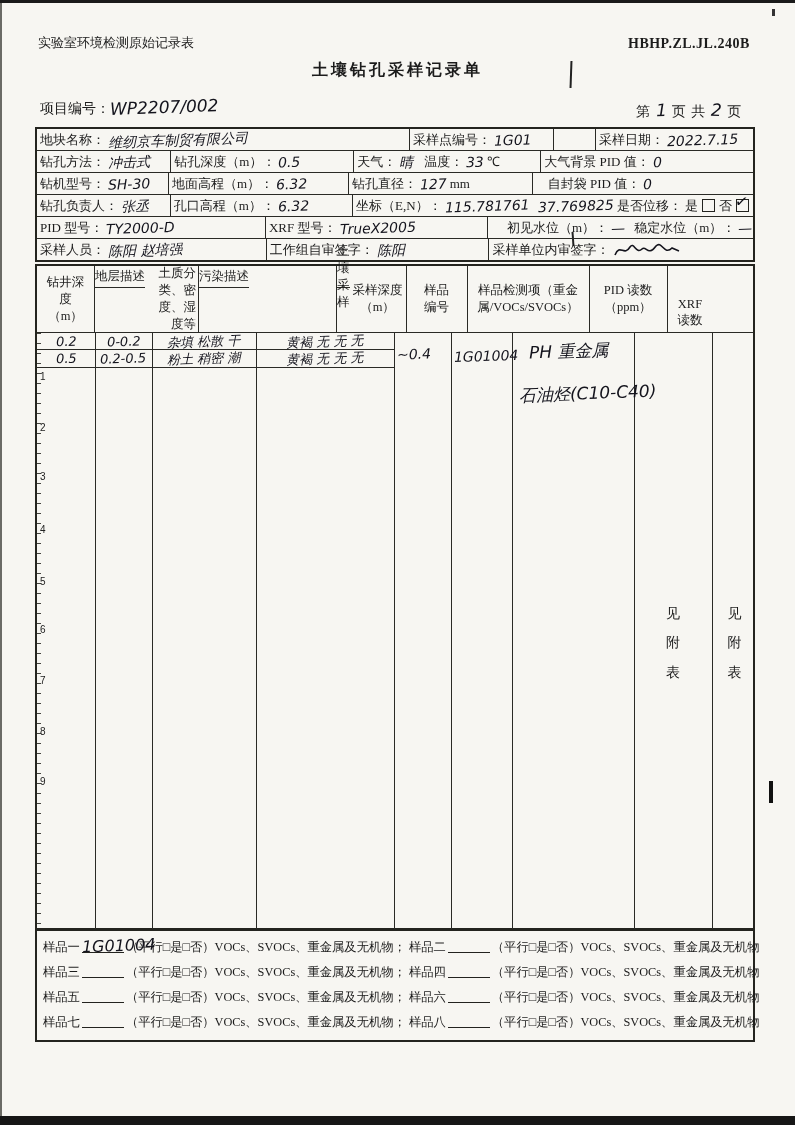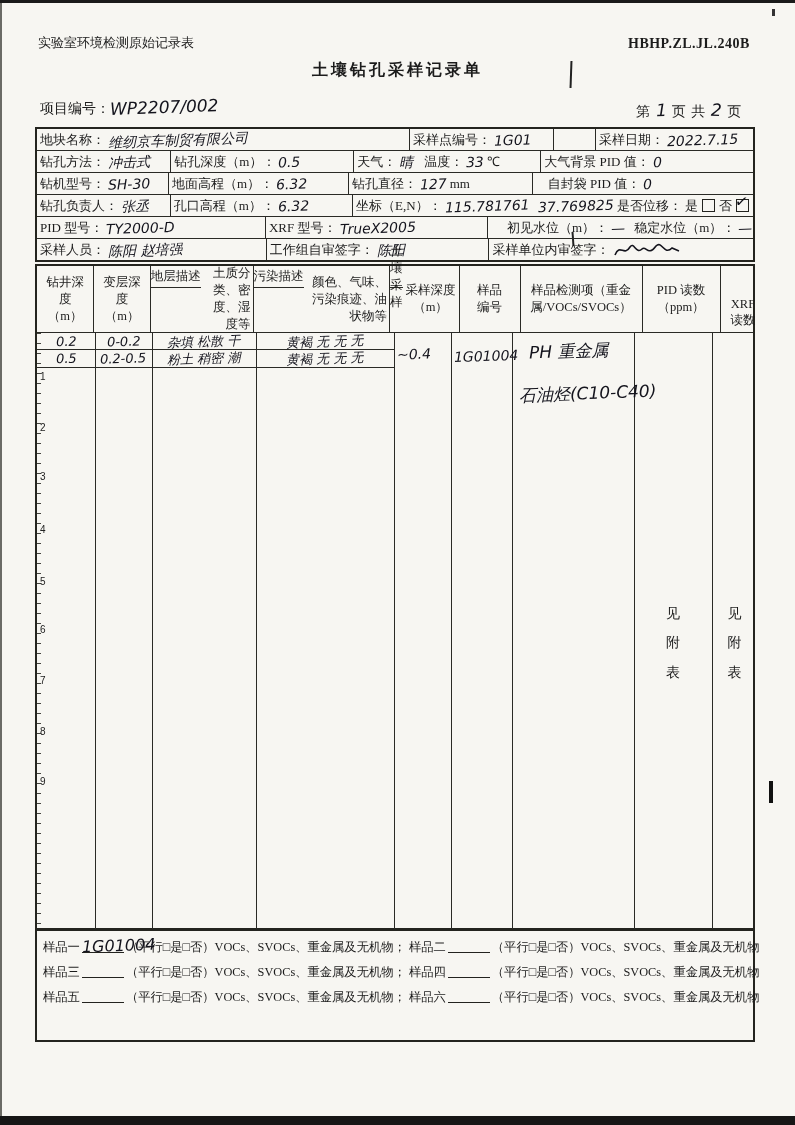--- a/index.html
+++ b/index.html
@@ -213,9 +213,6 @@
       <div class="dh-col" style="width:58px;">
           <span style="white-space:normal;width:46px;">钻井深度（m）</span>
         </div>
-      <div class="dh-col" style="width:57px;">
-          <span style="white-space:normal;width:46px;">变层深度（m）</span>
-        </div>
       <div class="dh-stack" style="width:104px;">
         <div class="dh-top">地层描述</div>
         <div class="dh-bot">土质分类、密度、湿度等</div>

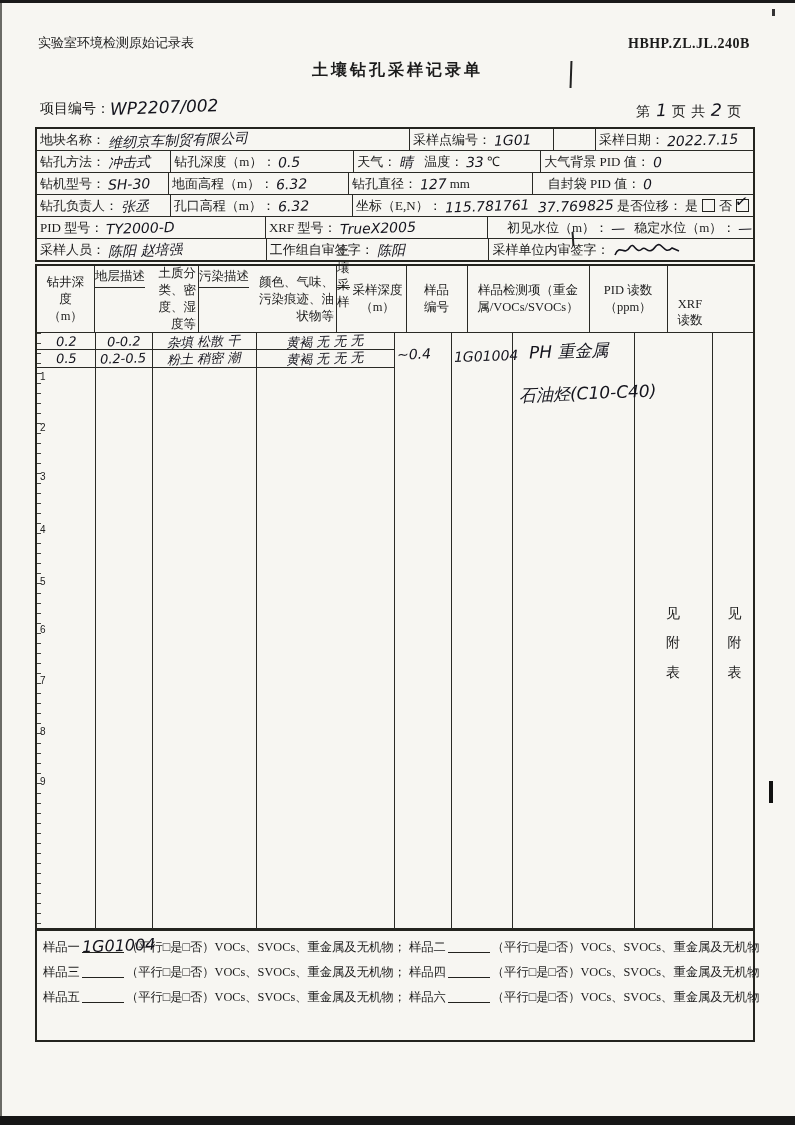--- a/index.html
+++ b/index.html
@@ -219,7 +219,6 @@
       </div>
       <div class="dh-stack" style="width:138px;">
         <div class="dh-top">污染描述</div>
-        <div class="dh-bot">颜色、气味、污染痕迹、油状物等</div>
       </div>
       <div class="dh-stack" style="width:363px;">
         <div class="dh-top">土壤采样</div>

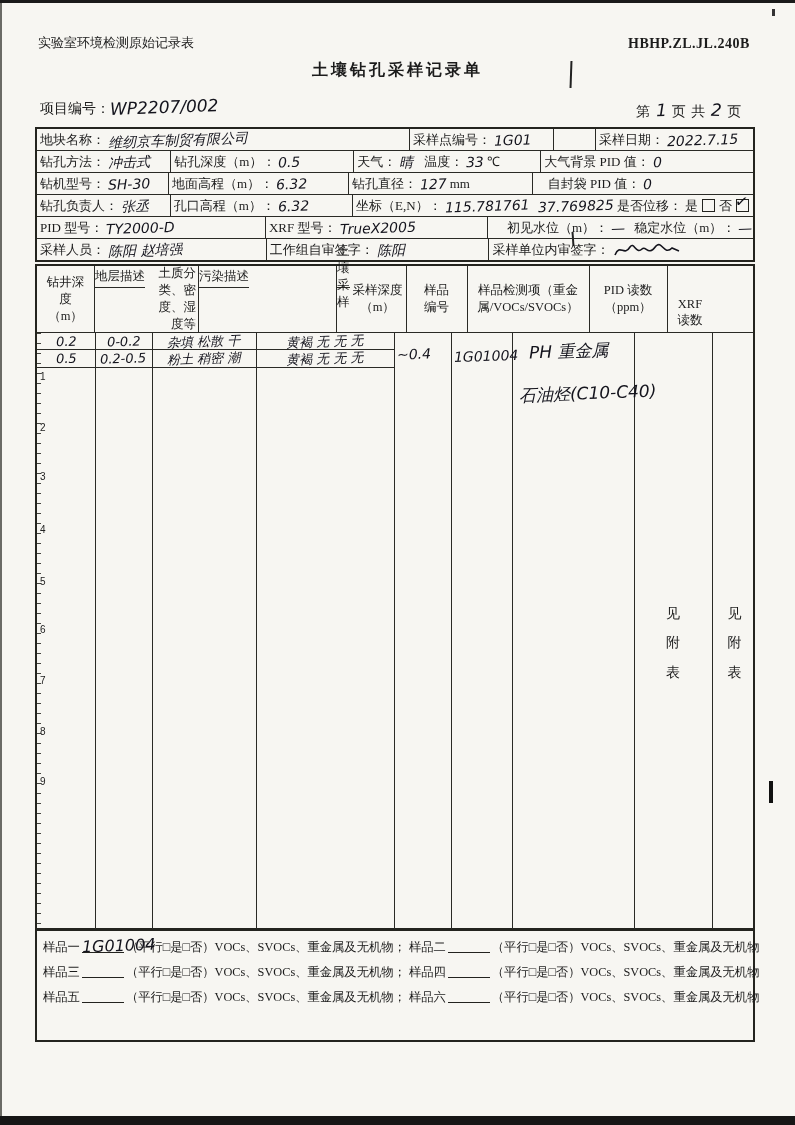--- a/index.html
+++ b/index.html
@@ -332,6 +332,14 @@
         <span>样品六</span><span class="blank"><span class="hw"></span></span><span>（平行□是□否）</span><span>VOCs、SVOCs、重金属及无机物</span>
       </span>
     </div>
+    <div class="srow">
+      <span>
+        <span>样品七</span><span class="blank"><span class="hw"></span></span><span>（平行□是□否）</span><span>VOCs、SVOCs、重金属及无机物</span><span>；</span>
+      </span>
+      <span>
+        <span>样品八</span><span class="blank"><span class="hw"></span></span><span>（平行□是□否）</span><span>VOCs、SVOCs、重金属及无机物</span>
+      </span>
+    </div>
   </div>
 
 

